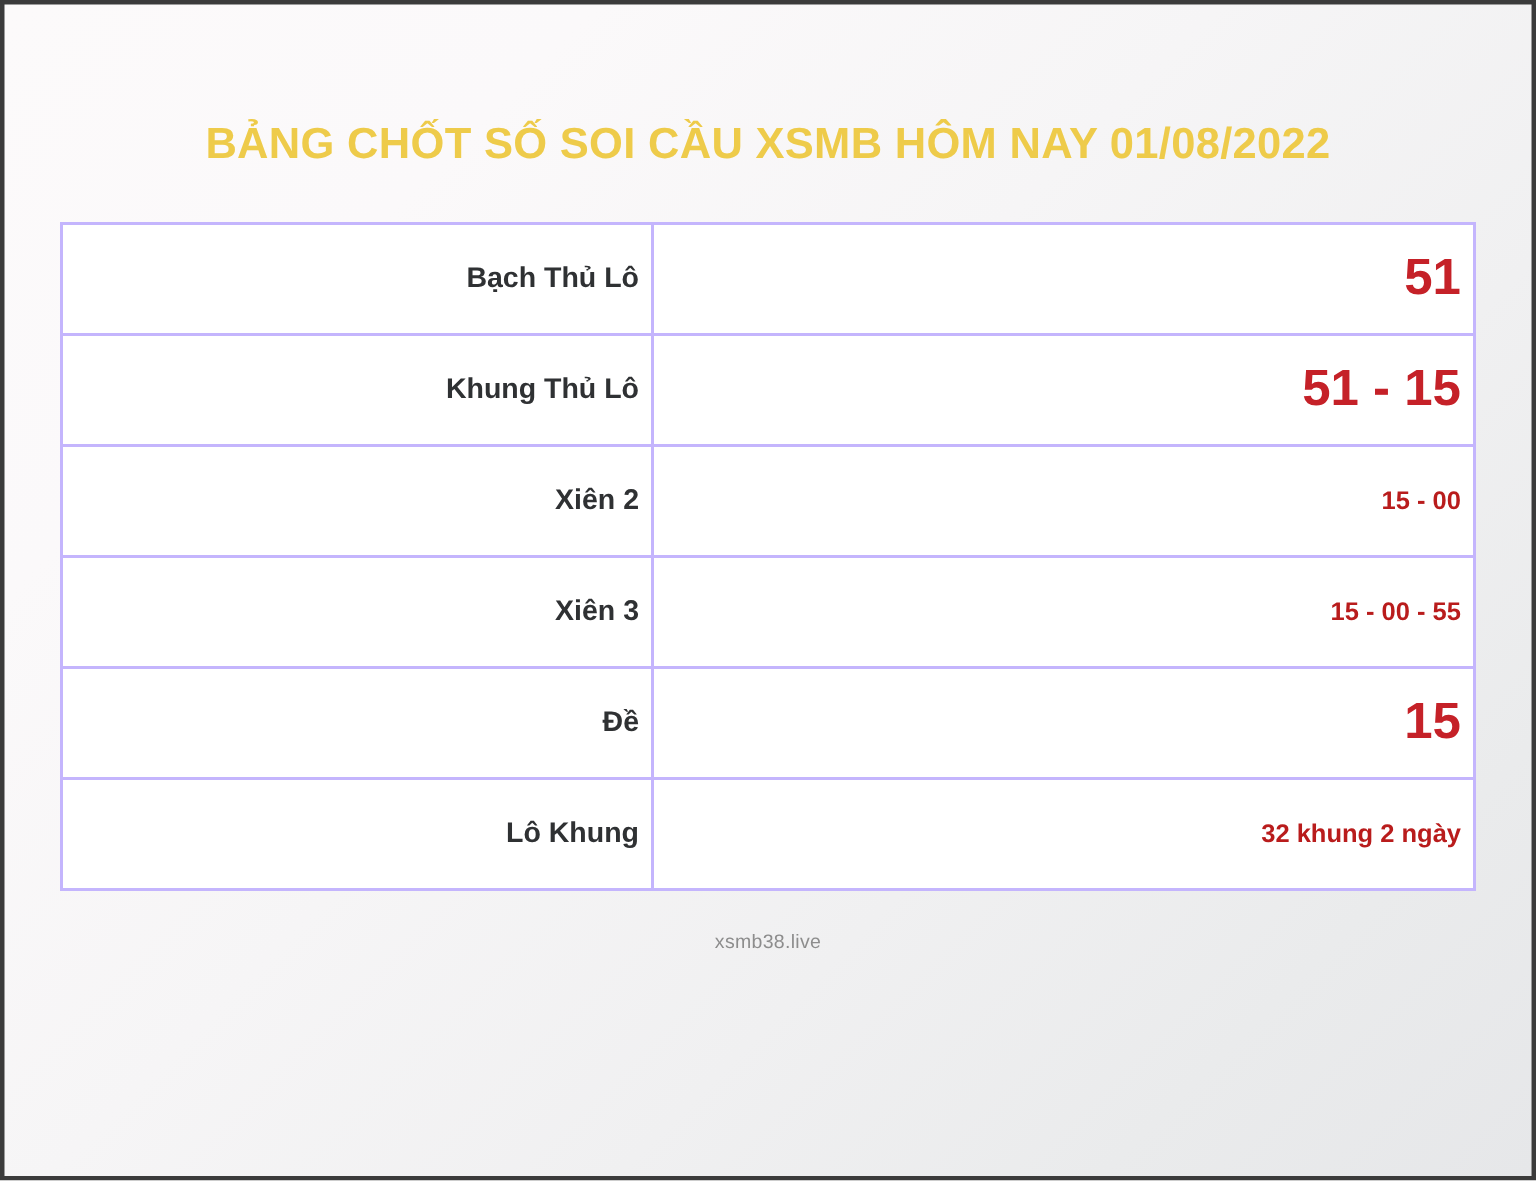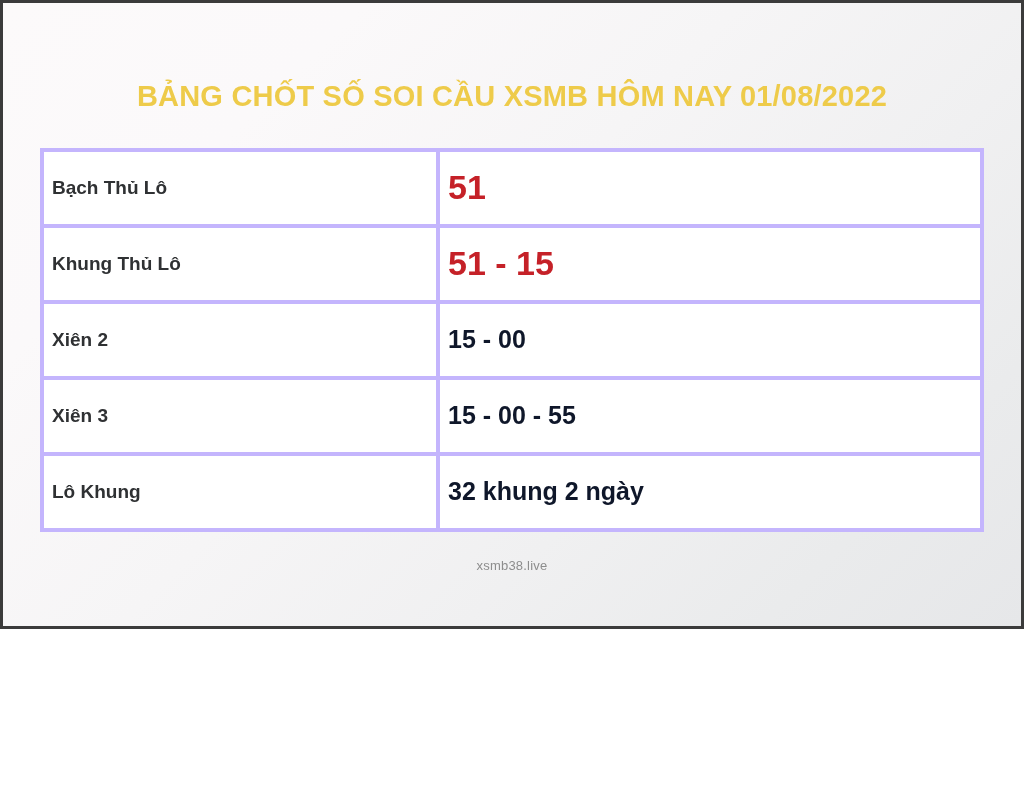--- a/index.html
+++ b/index.html
@@ -17,7 +17,7 @@
     position: relative;
     box-sizing: border-box;
     width: 1024px;
-    height: 629px;
+    height: 787px;
     border: 3px solid #3b3b3b;
     background:
       linear-gradient(135deg,

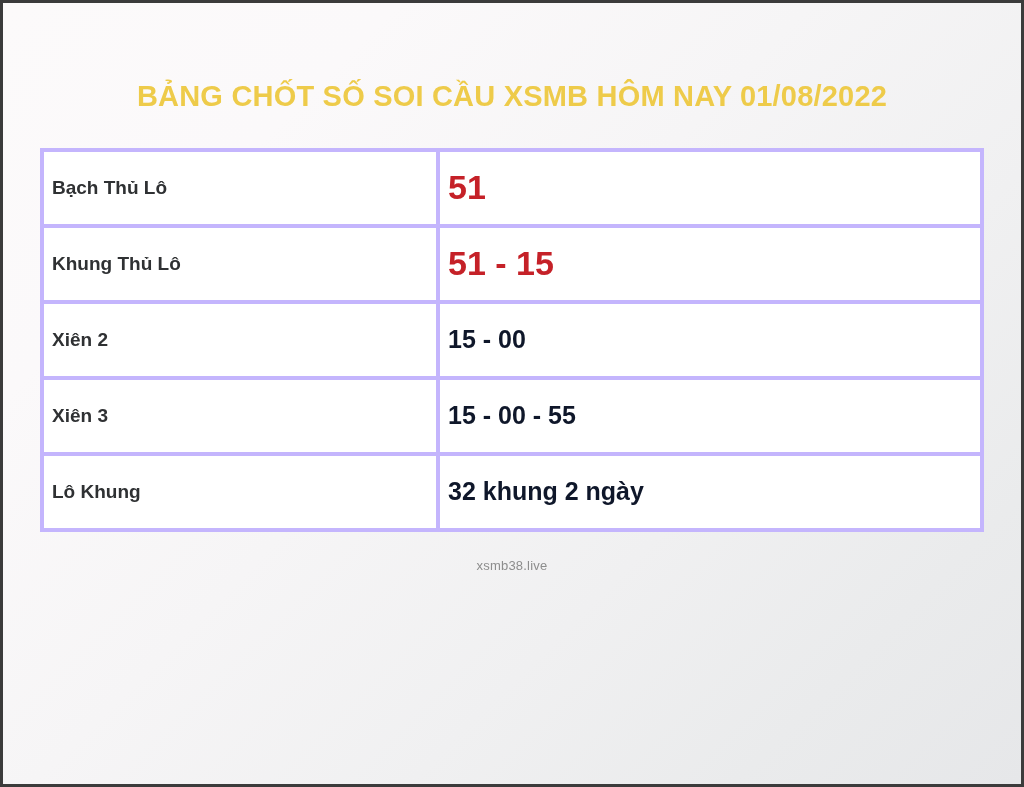--- a/index.html
+++ b/index.html
@@ -60,10 +60,10 @@
     table-layout: fixed;
   }
   #board td {
-    border: 4px solid #c4b5fd;
+    border: 2px solid #c4b5fd;
     height: 72px;
     padding: 0 8px;
-    text-align: left;
+    text-align: right;
     vertical-align: middle;
   }
   td.label-cell {

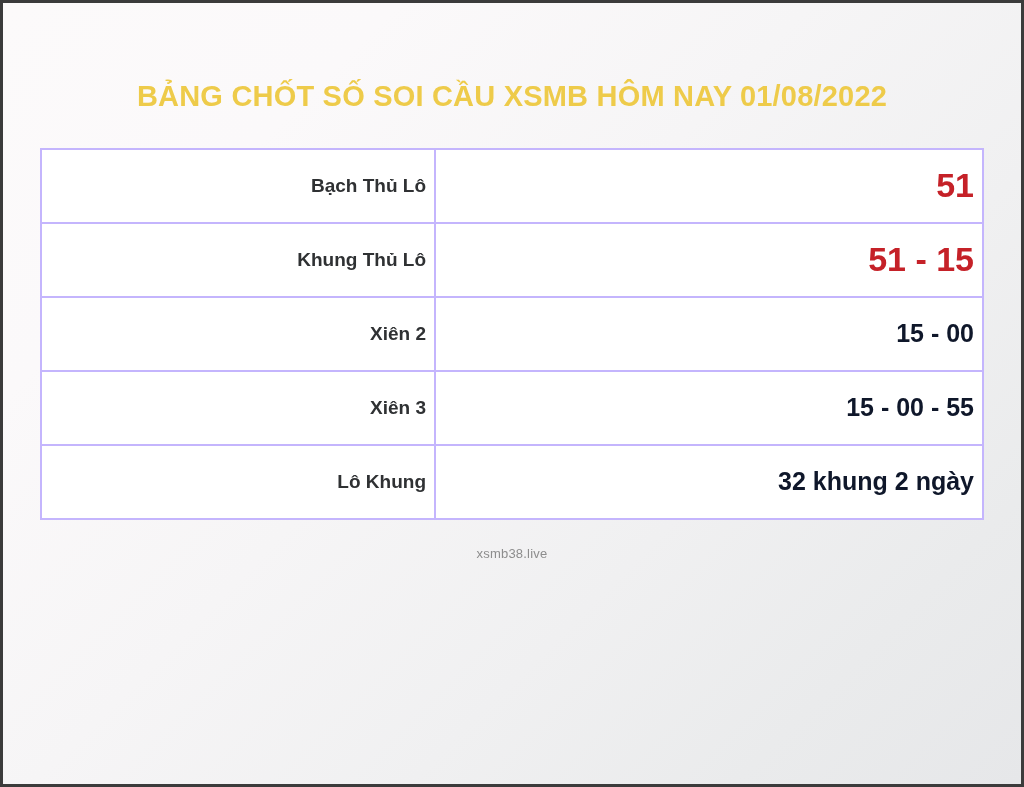--- a/index.html
+++ b/index.html
@@ -73,9 +73,9 @@
     color: #2f3133;
   }
   td.value-cell {
-    font-size: 25px;
+    font-size: 17px;
     font-weight: bold;
-    color: #0f172a;
+    color: #b91c1c;
   }
   td.value-cell.hl {
     color: #c52128;

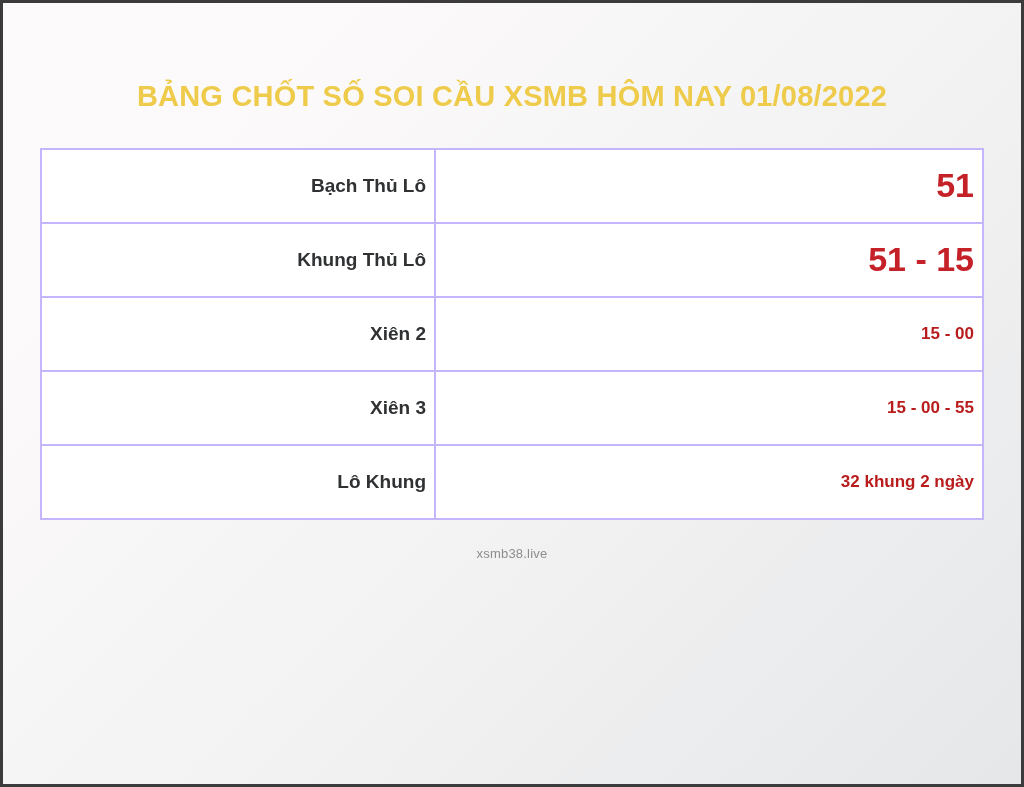--- a/index.html
+++ b/index.html
@@ -119,6 +119,10 @@
             <td class="value-cell">15 - 00 - 55</td>
           </tr>
           <tr>
+            <td class="label-cell">Đề</td>
+            <td class="value-cell hl">15</td>
+          </tr>
+          <tr>
             <td class="label-cell">Lô Khung</td>
             <td class="value-cell">32 khung 2 ngày</td>
           </tr>

